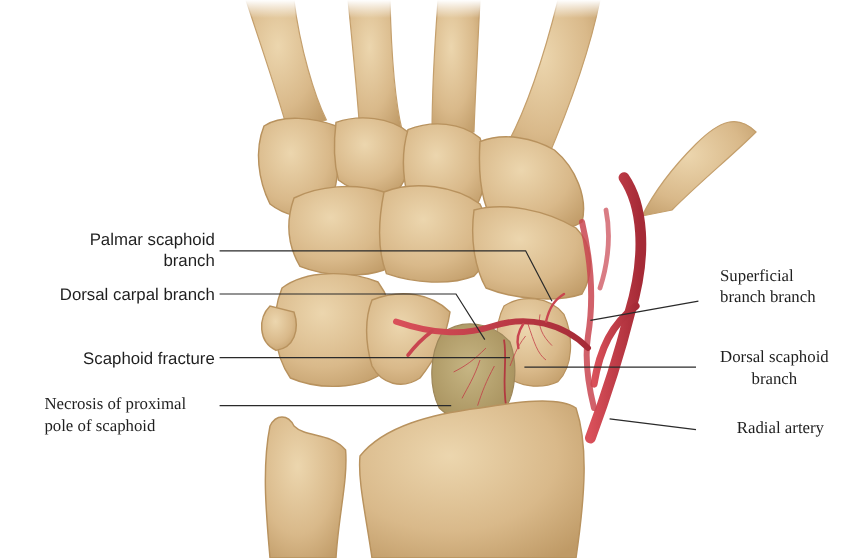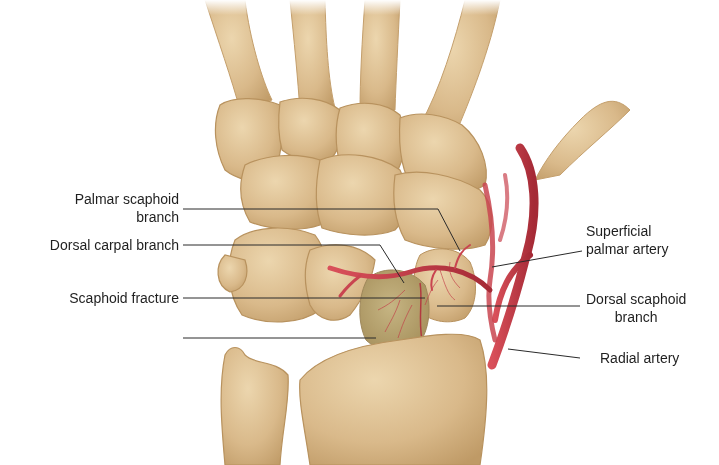--- a/index.html
+++ b/index.html
@@ -8,7 +8,7 @@
   .label{position:absolute;font-size:14px;line-height:18px;color:#1f1f1f;white-space:nowrap;}
   .label.right{text-align:right;}
   .label.left{text-align:left;}
-  .label span{display:block;}
+  .label span{display:block;margin-left:14px;}
 </style>
 </head>
 <body>

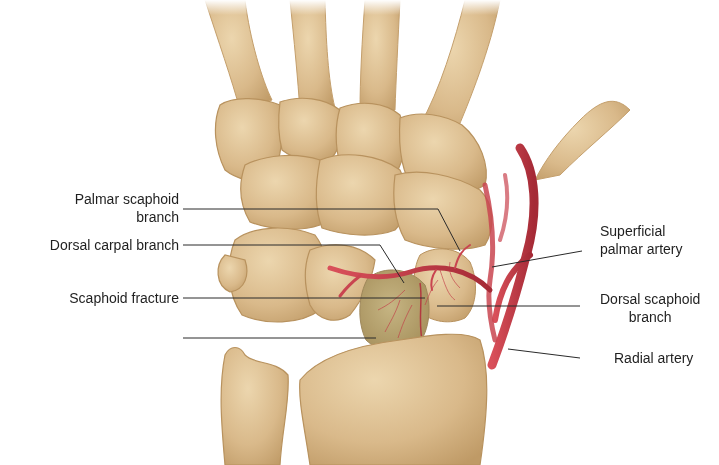--- a/index.html
+++ b/index.html
@@ -7,7 +7,7 @@
   #stage{position:absolute;left:0;top:0;width:719px;height:465px;}
   .label{position:absolute;font-size:14px;line-height:18px;color:#1f1f1f;white-space:nowrap;}
   .label.right{text-align:right;}
-  .label.left{text-align:left;}
+  .label.left{text-align:left;font-family:Liberation Serif, serif;}
   .label span{display:block;margin-left:14px;}
 </style>
 </head>

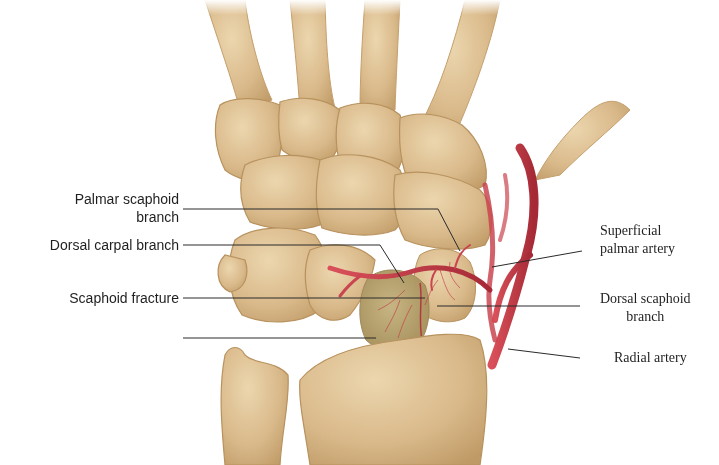--- a/index.html
+++ b/index.html
@@ -113,7 +113,7 @@
   
   <div class="label left" style="left:586px;top:222px;">
     <span>Superficial</span>
-    <span>palmar artery</span>
+    <span>branch branch</span>
   </div>
   <div class="label left" style="left:586px;top:290px;text-align:center;">
     <span>Dorsal scaphoid</span>

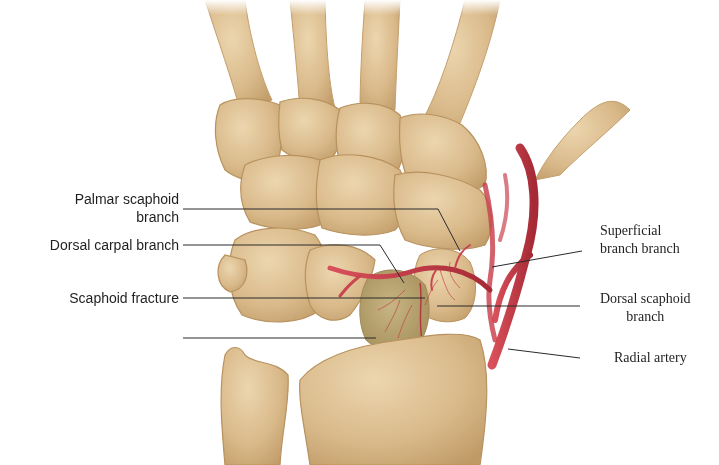--- a/index.html
+++ b/index.html
@@ -109,6 +109,10 @@
   <div class="label right" style="right:540px;top:236px;">
     <span>Dorsal carpal branch</span>
   </div>
+  <div class="label left" style="left:23px;top:329px;">
+    <span>Necrosis of proximal</span>
+    <span>pole of scaphoid</span>
+  </div>
 
   
   <div class="label left" style="left:586px;top:222px;">

